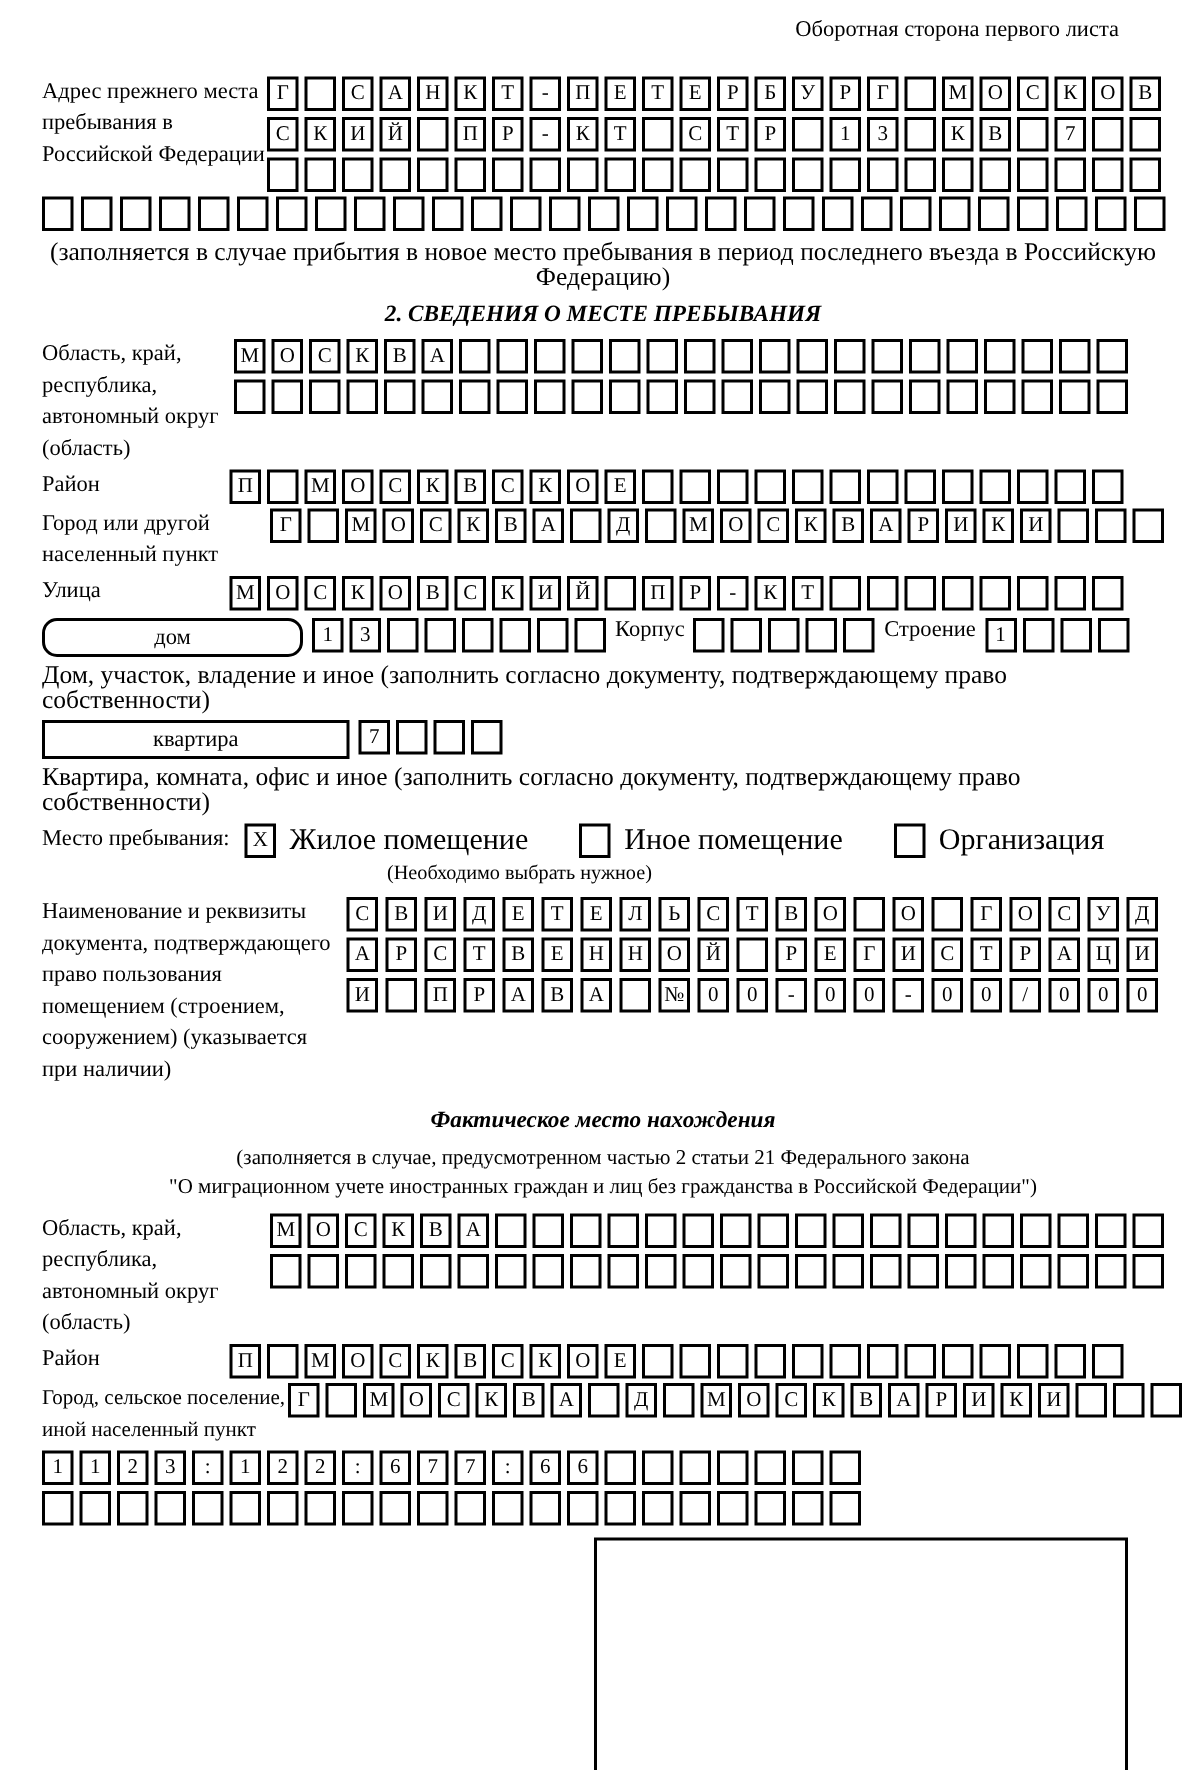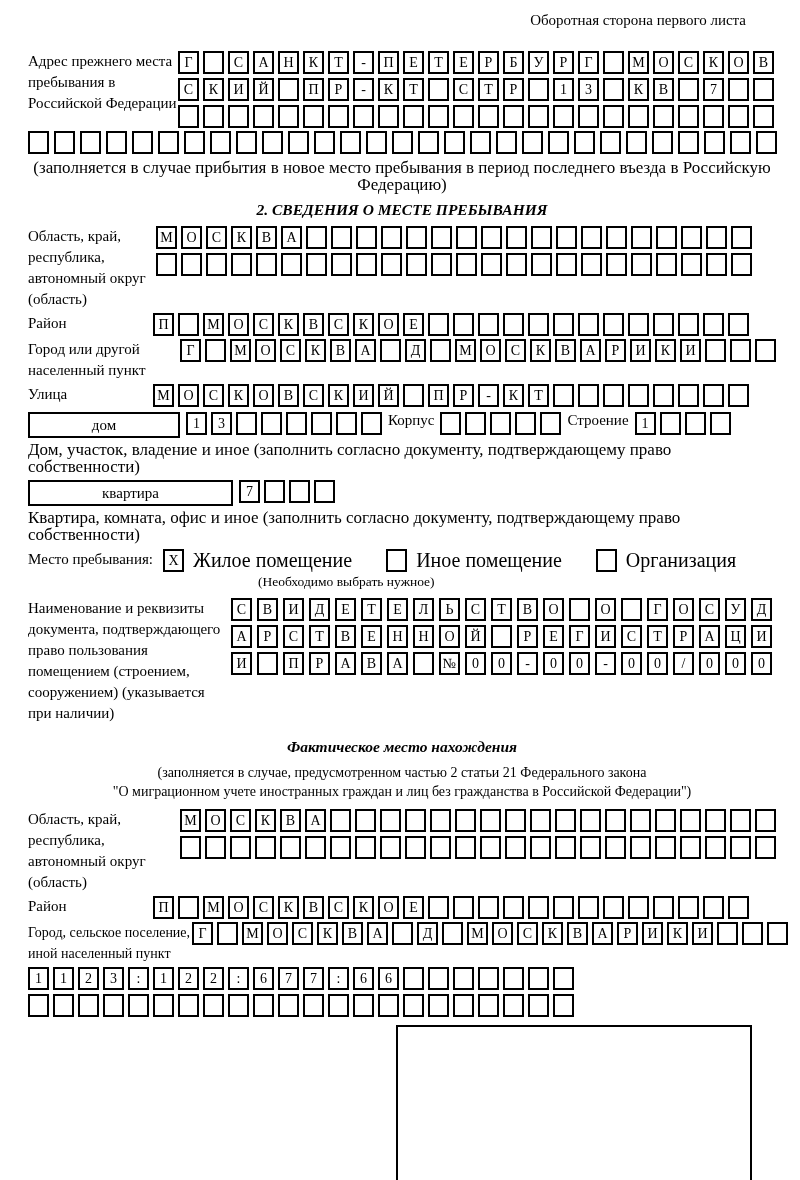--- a/index.html
+++ b/index.html
@@ -28,7 +28,7 @@
 
   .wide-box{box-sizing:border-box;border:2px solid #000;height:26px;display:flex;
             align-items:center;justify-content:center;font-size:15px;flex:0 0 auto;background:#fff;}
-  .house-box{width:152px;} .apt-box{width:205px;}
+  .house-box{width:174px;border-radius:10px;} .apt-box{width:205px;}
   .inline-label{font-size:15px;flex:0 0 auto;margin:0 6px;}
 
   .stay-row{display:flex;align-items:flex-start;margin:6px 0 2px 0;}

